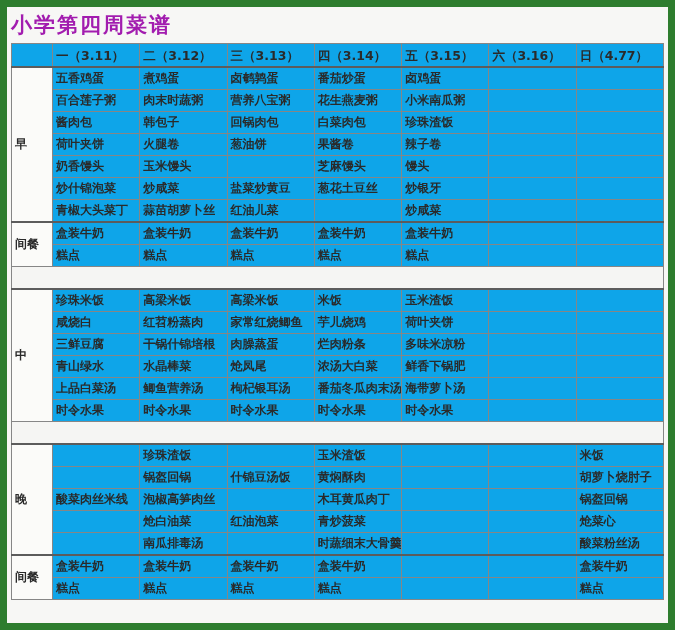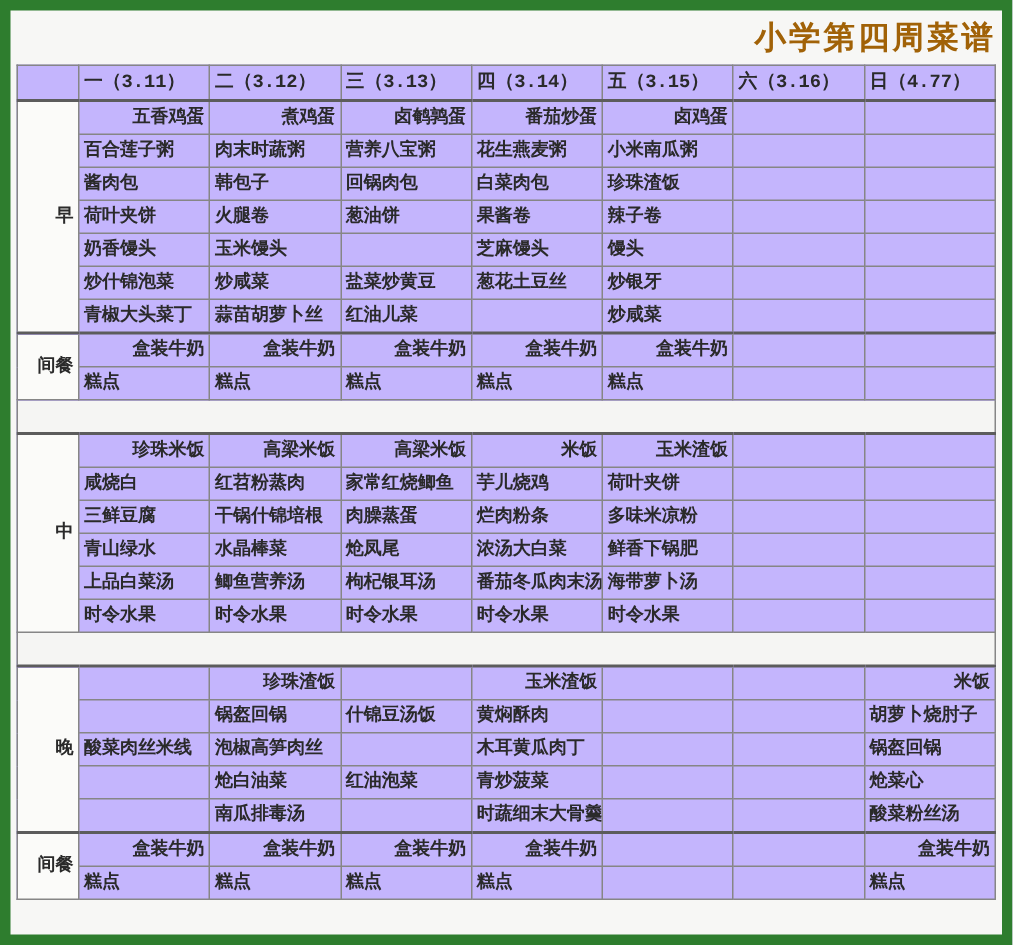--- a/index.html
+++ b/index.html
@@ -14,10 +14,10 @@
     font-family:"DejaVu Sans", sans-serif;
   }
   .title {
-    text-align:right;
+    text-align:left;
     font-size:21px;
     font-weight:bold;
-    color:#a16207;
+    color:#a21caf;
     padding:2px 0 4px 0;
     letter-spacing:2px;
   }

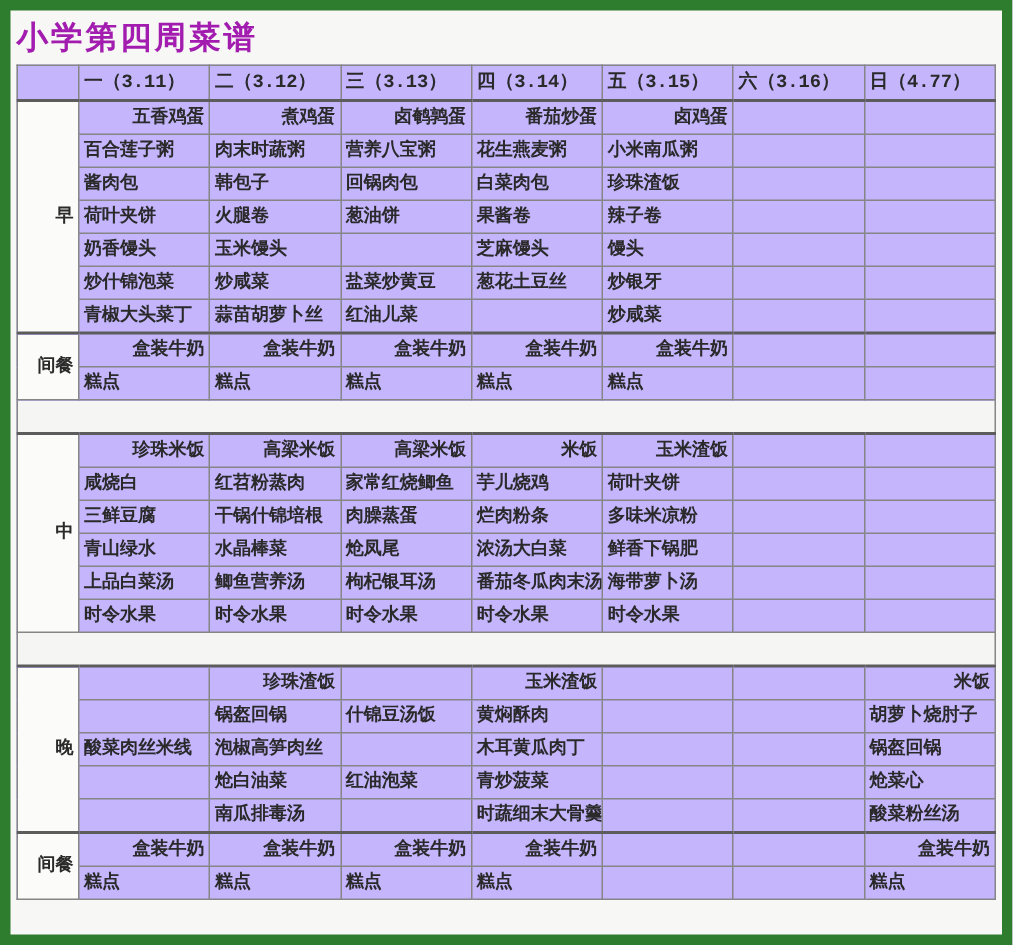--- a/index.html
+++ b/index.html
@@ -25,8 +25,7 @@
     width:100%;
     border-collapse:collapse;
     table-layout:fixed;
-    background:#c4b5fd;
-    font-family:Liberation Mono, monospace;
+    background:#0ea5e9;
   }
   table.menu th, table.menu td {
     border:1px solid #868686;

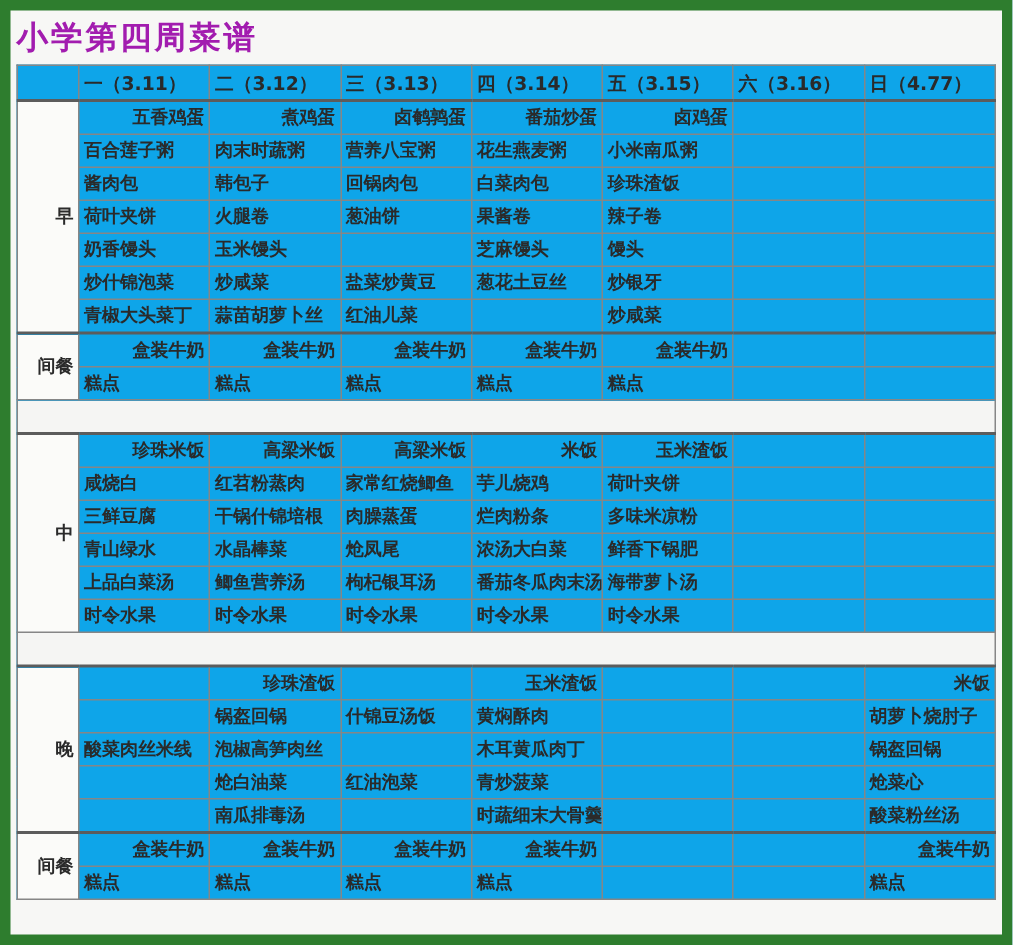--- a/index.html
+++ b/index.html
@@ -47,7 +47,7 @@
     font-size:13px;
     background:#fbfbf9;
   }
-  tr.section-start td { border-top:2px solid #5c5c5c;text-align:right; }
+  tr.section-start td { border-top:2px solid #5c5c5c; }
   td.gap {
     height:22px;
     background:#f5f5f3;

